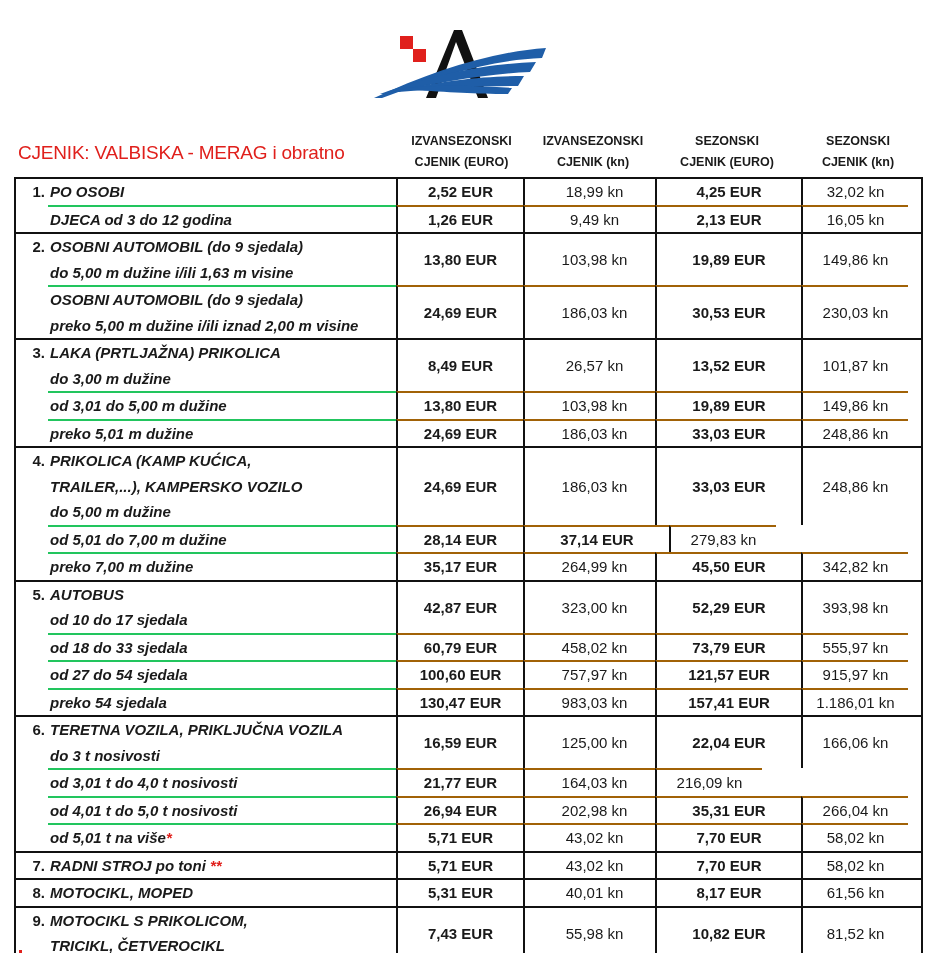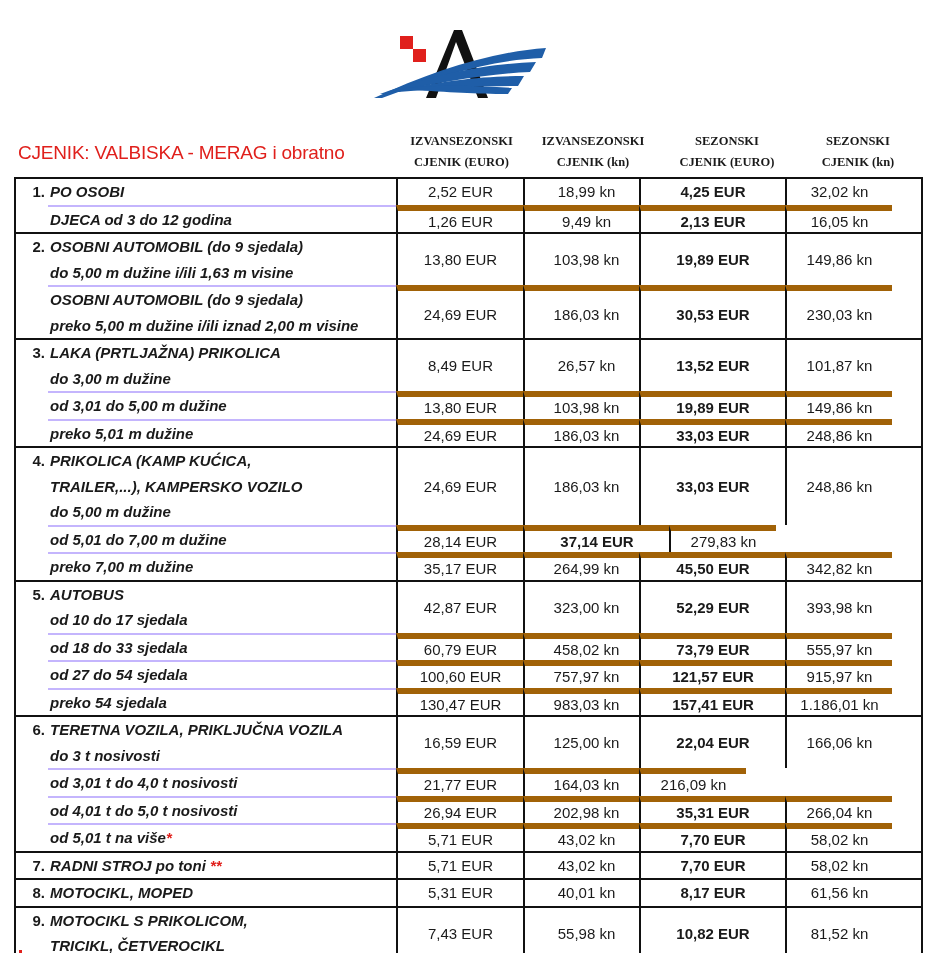--- a/index.html
+++ b/index.html
@@ -7,7 +7,7 @@
          font-family: "Liberation Sans", "DejaVu Sans", sans-serif; color: #1a1a1a; }
   .logo { position: absolute; left: 370px; top: 22px; width: 180px; height: 82px; }
   .title { position: absolute; left: 18px; top: 142px; font-size: 19px; font-weight: normal; color: #e0201c; letter-spacing: -0.2px; text-align: right; }
-  .colhead { position: absolute; top: 131px; text-align: center; font-size: 12.5px; font-weight: bold; line-height: 21px; color: #1a1a1a; font-family: Liberation Serif, serif; }
+  .colhead { position: absolute; top: 131px; text-align: center; font-size: 12.5px; font-weight: bold; line-height: 21px; color: #1a1a1a; }
   .table { position: absolute; left: 14px; top: 177px; width: 909px; border: 2px solid #111; box-sizing: border-box; }
   .group { position: relative; border-top: 2px solid #111; }
   .group:first-child { border-top: none; }

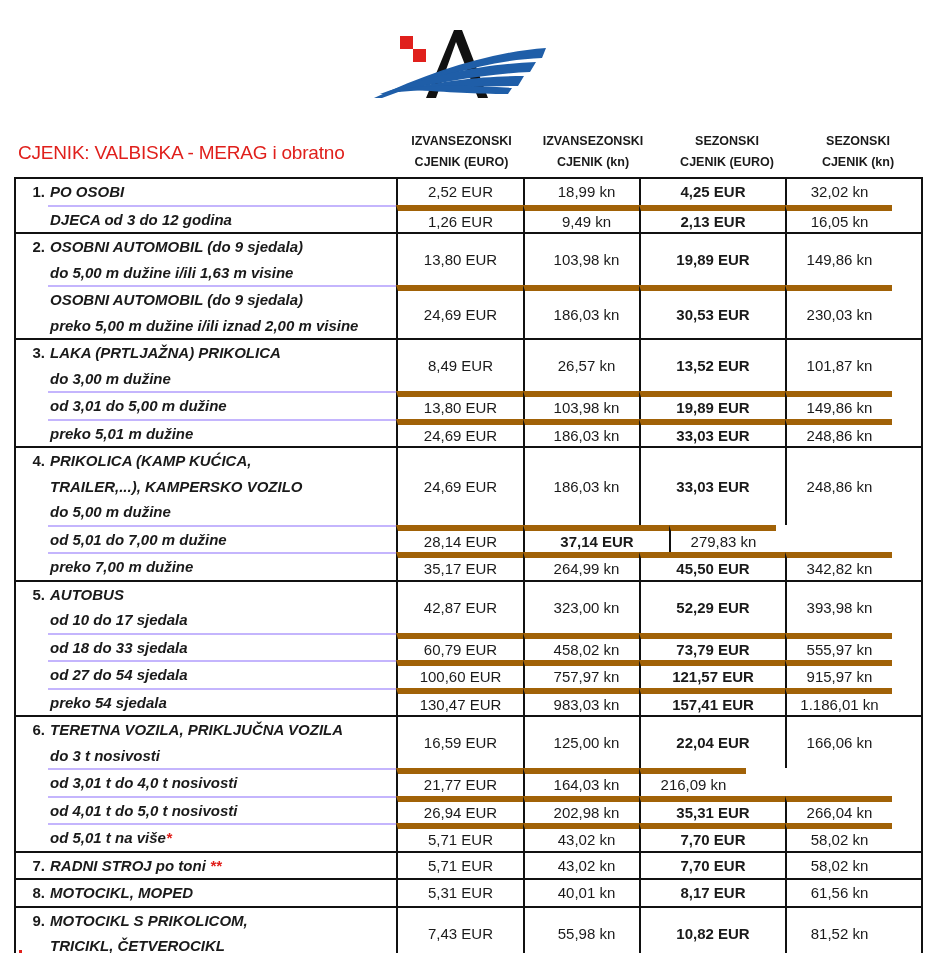--- a/index.html
+++ b/index.html
@@ -18,7 +18,7 @@
   .desc-inner { margin-left: 32px; padding-left: 2px; font-weight: bold; font-size: 15px; line-height: 25.5px; font-style: italic; }
   .num { position: absolute; left: 0; width: 32px; text-align: right; padding-right: 3px; box-sizing: border-box; font-weight: bold; font-size: 15px; line-height: 25.5px; top: 0; }
   .cell { border-left: 2px solid #111; box-sizing: border-box; display: flex; align-items: center; justify-content: center; font-size: 15px; }
-  .c1 { width: 127px; font-weight: normal; }
+  .c1 { width: 127px; font-weight: bold; }
   .c2 { width: 116px; padding-left: 9px; }
   .c3 { width: 146px; font-weight: bold; }
   .c4 { width: 107px; }

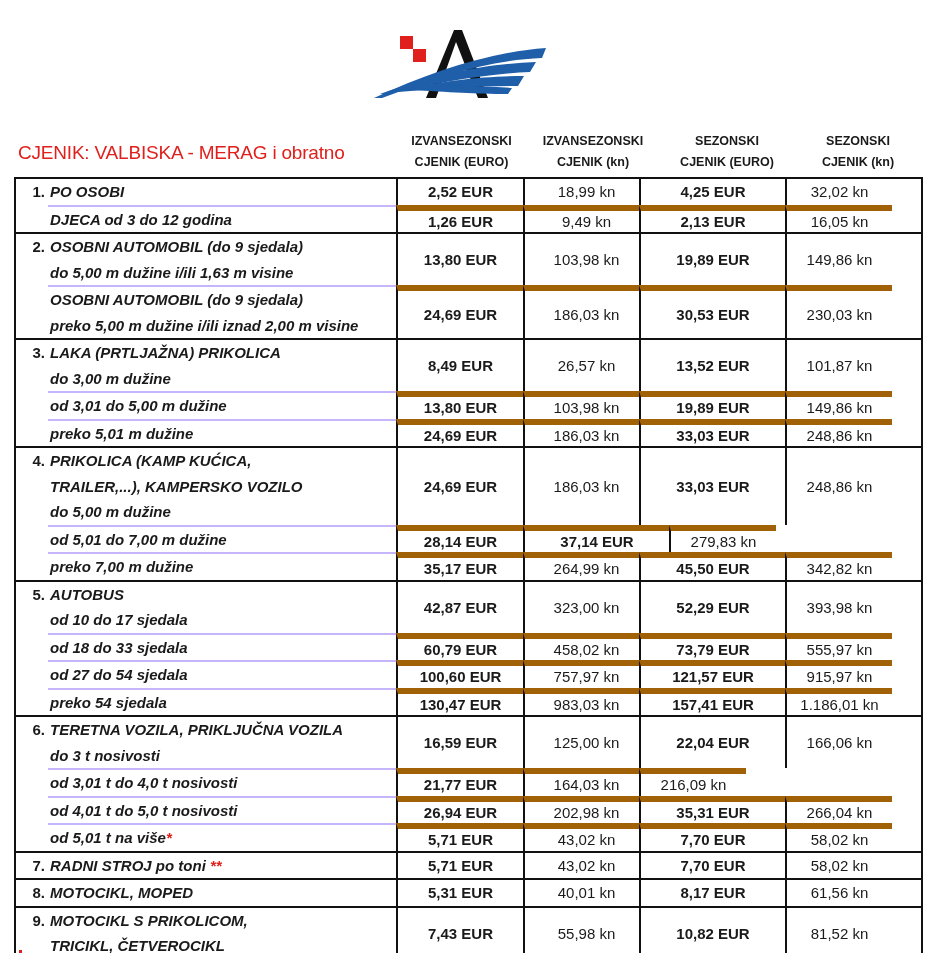--- a/index.html
+++ b/index.html
@@ -19,7 +19,7 @@
   .num { position: absolute; left: 0; width: 32px; text-align: right; padding-right: 3px; box-sizing: border-box; font-weight: bold; font-size: 15px; line-height: 25.5px; top: 0; }
   .cell { border-left: 2px solid #111; box-sizing: border-box; display: flex; align-items: center; justify-content: center; font-size: 15px; }
   .c1 { width: 127px; font-weight: bold; }
-  .c2 { width: 116px; padding-left: 9px; }
+  .c2 { width: 132px; padding-left: 9px; }
   .c3 { width: 146px; font-weight: bold; }
   .c4 { width: 107px; }
   .star { color: #e0201c; }

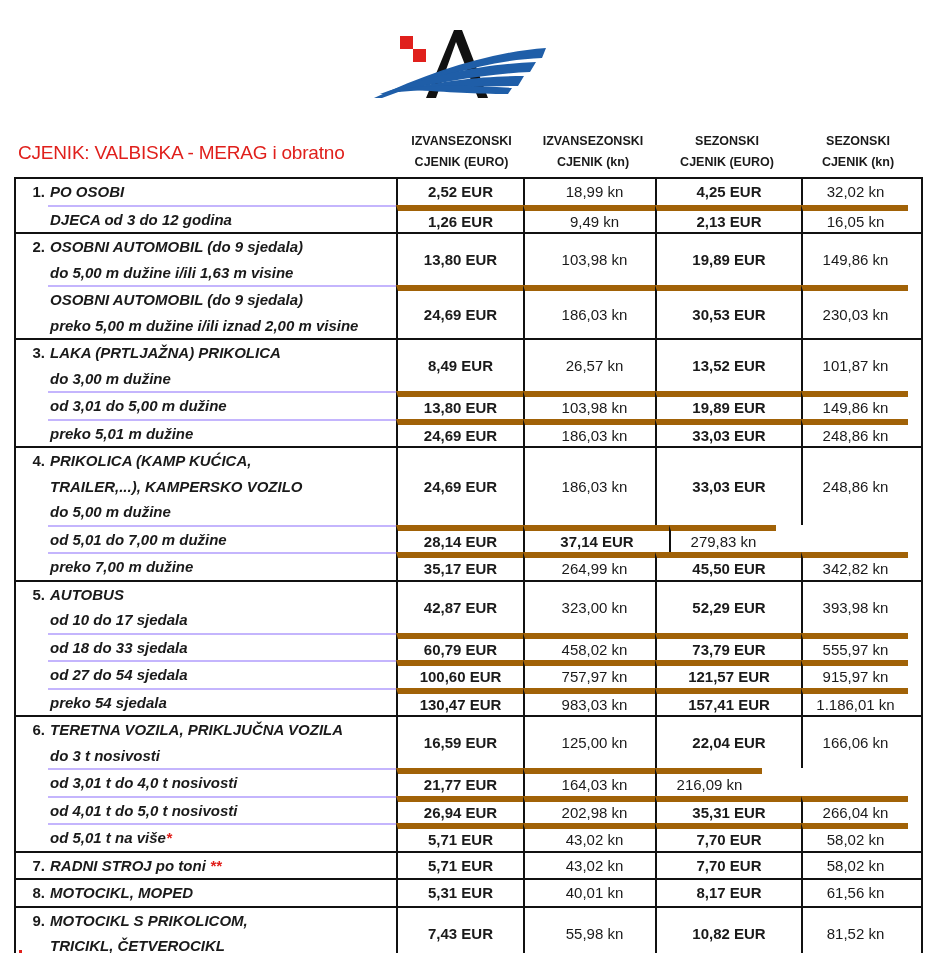--- a/index.html
+++ b/index.html
@@ -12,7 +12,7 @@
   .group { position: relative; border-top: 2px solid #111; }
   .group:first-child { border-top: none; }
   .row { display: flex; position: relative; }
-  .row + .row .desc-inner { border-top: 2px solid #c4b5fd; }
+  .row + .row .desc-inner { border-top: 2px solid #22c55e; }
   .row + .row .cell { border-top: 6px solid #a16207; }
   .desc { width: 380px; position: relative; box-sizing: border-box; }
   .desc-inner { margin-left: 32px; padding-left: 2px; font-weight: bold; font-size: 15px; line-height: 25.5px; font-style: italic; }

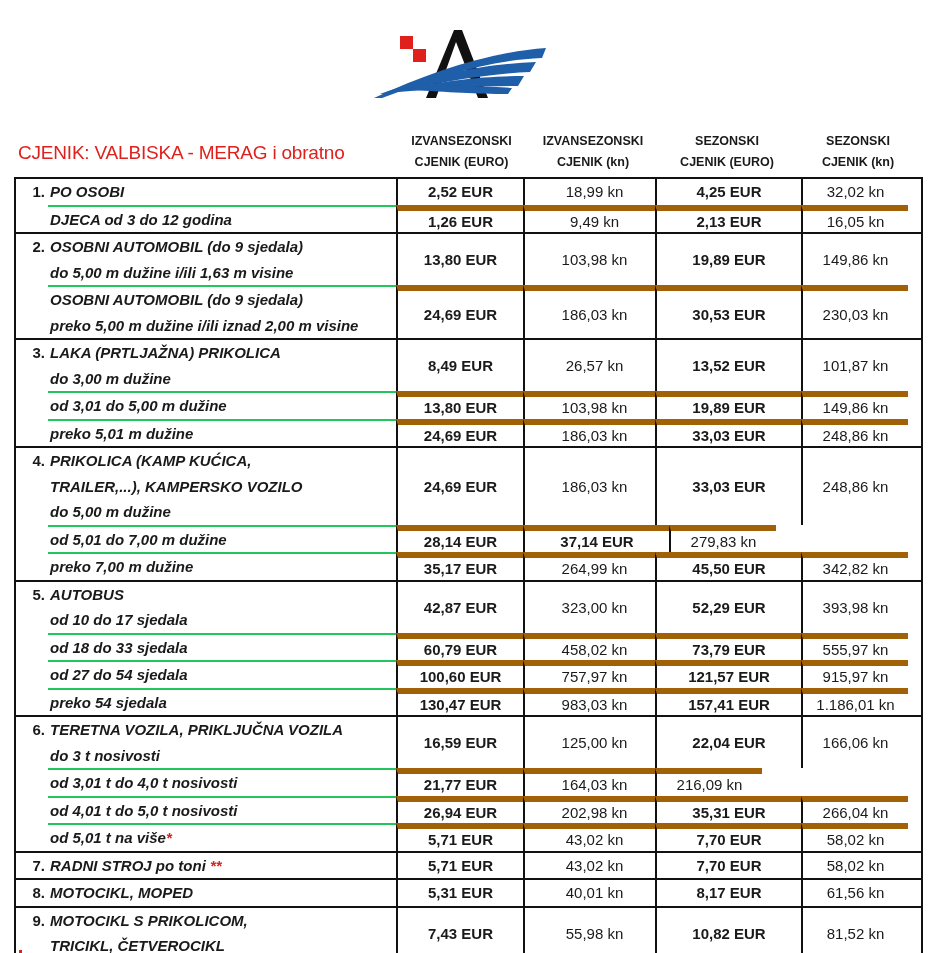--- a/index.html
+++ b/index.html
@@ -13,7 +13,7 @@
   .group:first-child { border-top: none; }
   .row { display: flex; position: relative; }
   .row + .row .desc-inner { border-top: 2px solid #22c55e; }
-  .row + .row .cell { border-top: 6px solid #a16207; }
+  .row + .row .cell { border-top: 2px solid #a16207; }
   .desc { width: 380px; position: relative; box-sizing: border-box; }
   .desc-inner { margin-left: 32px; padding-left: 2px; font-weight: bold; font-size: 15px; line-height: 25.5px; font-style: italic; }
   .num { position: absolute; left: 0; width: 32px; text-align: right; padding-right: 3px; box-sizing: border-box; font-weight: bold; font-size: 15px; line-height: 25.5px; top: 0; }

